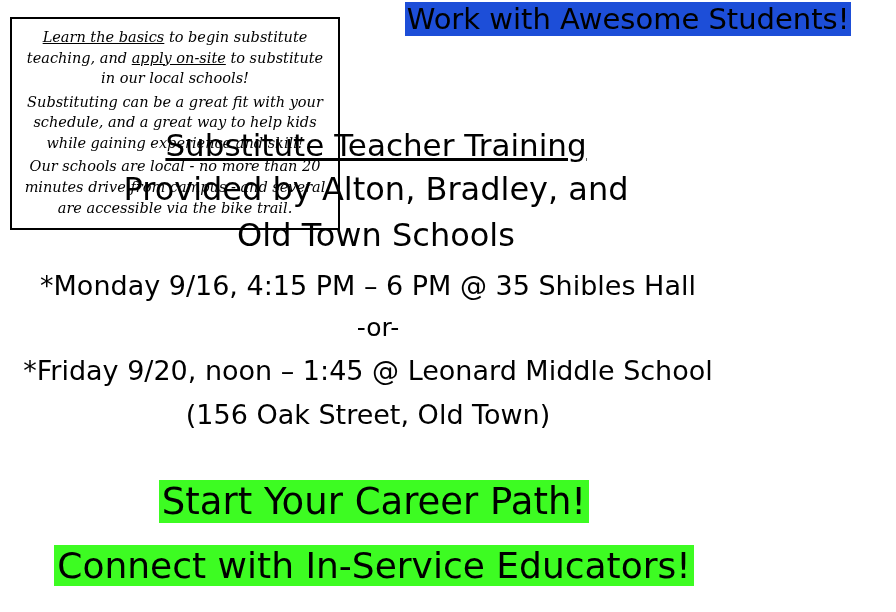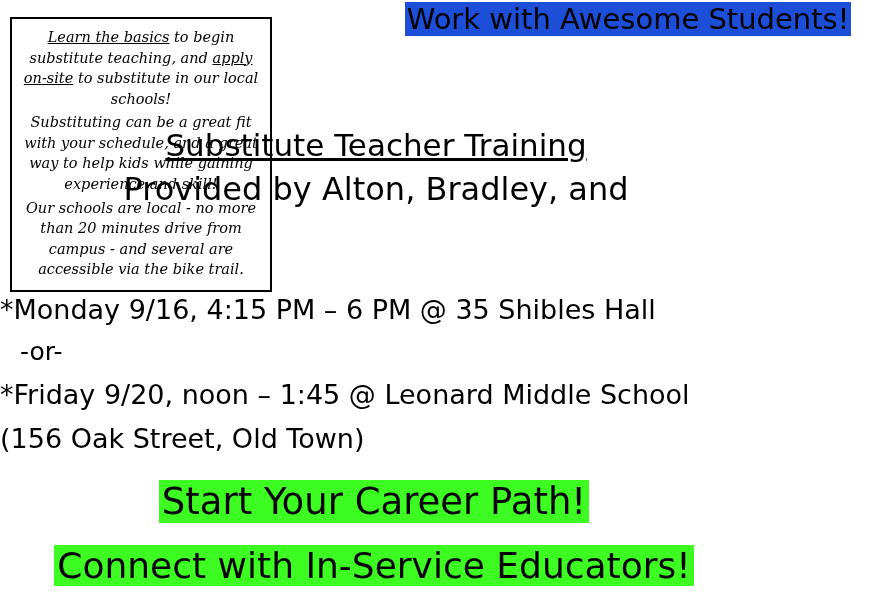--- a/index.html
+++ b/index.html
@@ -21,7 +21,7 @@
     position: absolute;
     left: 10px;
     top: 17px;
-    width: 262px;
+    width: 330px;
     border: 2px solid #000;
     padding: 8px 9px 10px 9px;
     box-sizing: border-box;

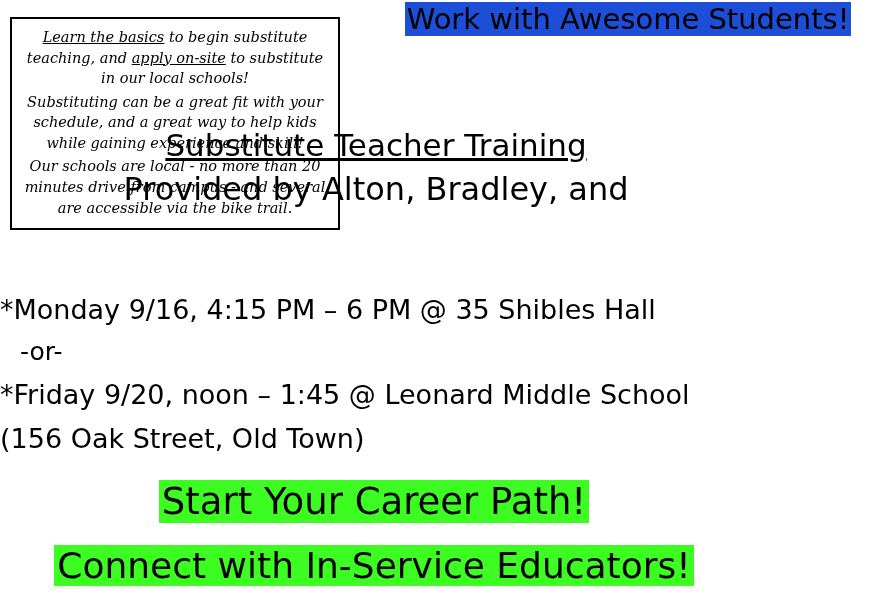--- a/index.html
+++ b/index.html
@@ -123,6 +123,7 @@
 <div class="title-block">
   <div class="title-main">Substitute Teacher Training</div>
   <div class="title-sub">Provided by Alton, Bradley, and</div>
+  <div class="title-sub">Old Town Schools</div>
 </div>
 
 <div class="sessions">

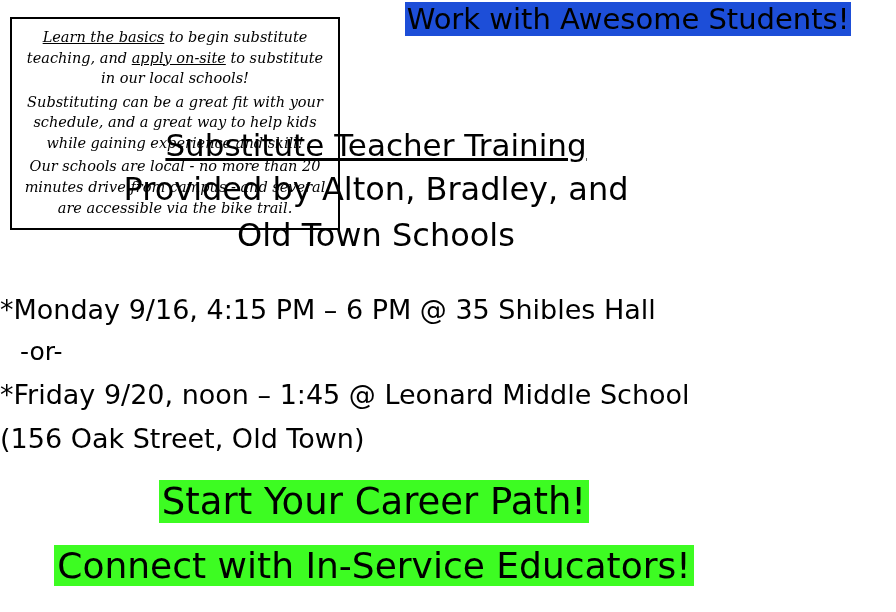--- a/index.html
+++ b/index.html
@@ -79,9 +79,9 @@
   .sessions {
     position: absolute;
     left: 0;
-    top: 288px;
+    top: 264px;
     width: 736px;
-    text-align: left;
+    text-align: center;
     font-family: "DejaVu Sans", sans-serif;
     font-size: 27px;
     line-height: 1.63;

